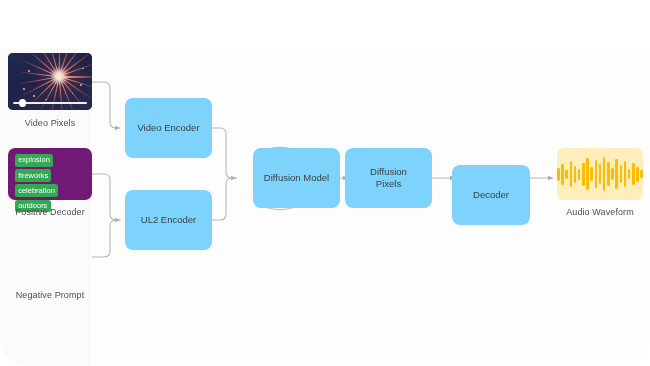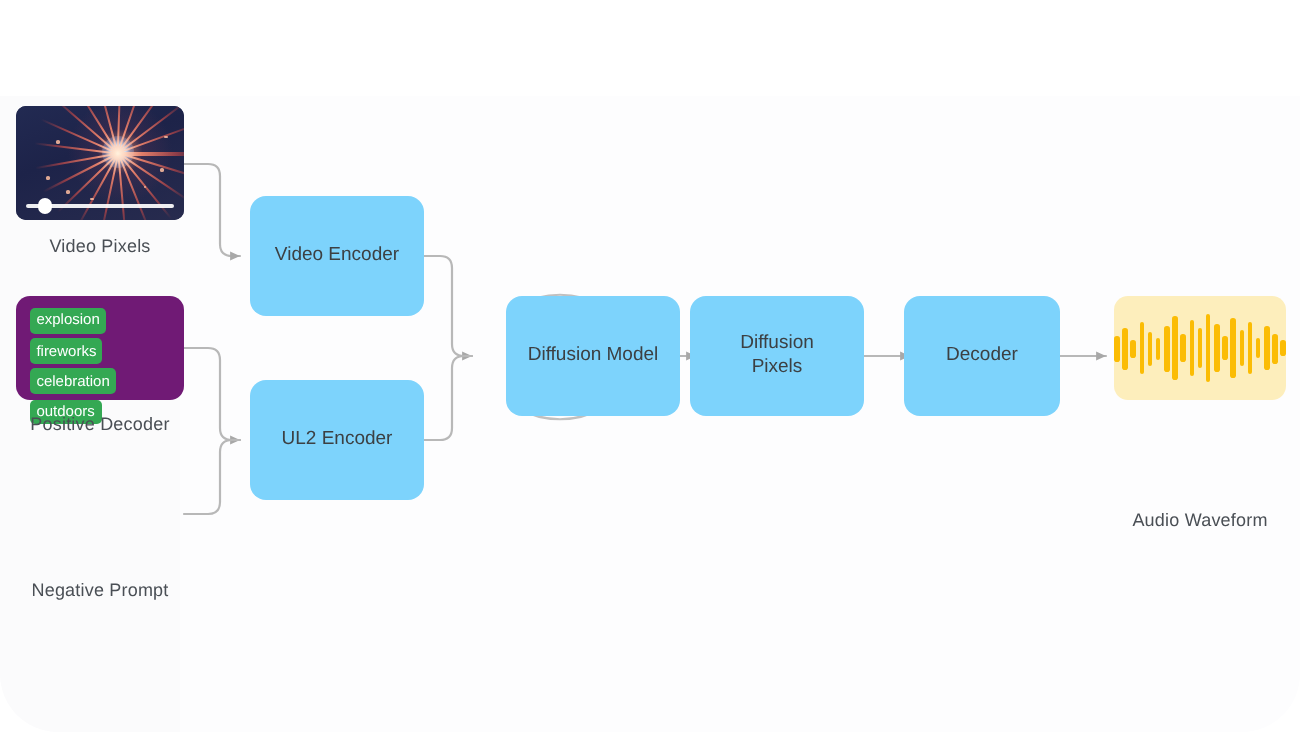--- a/index.html
+++ b/index.html
@@ -306,7 +306,7 @@
     </span>
   </div>
 
-  <div class="node node-blue" style="left:452px; top:148px; width:78px; height:60px;">
+  <div class="node node-blue" style="left:452px; top:165px; width:78px; height:60px;">
     <span>Decoder</span>
   </div>
 

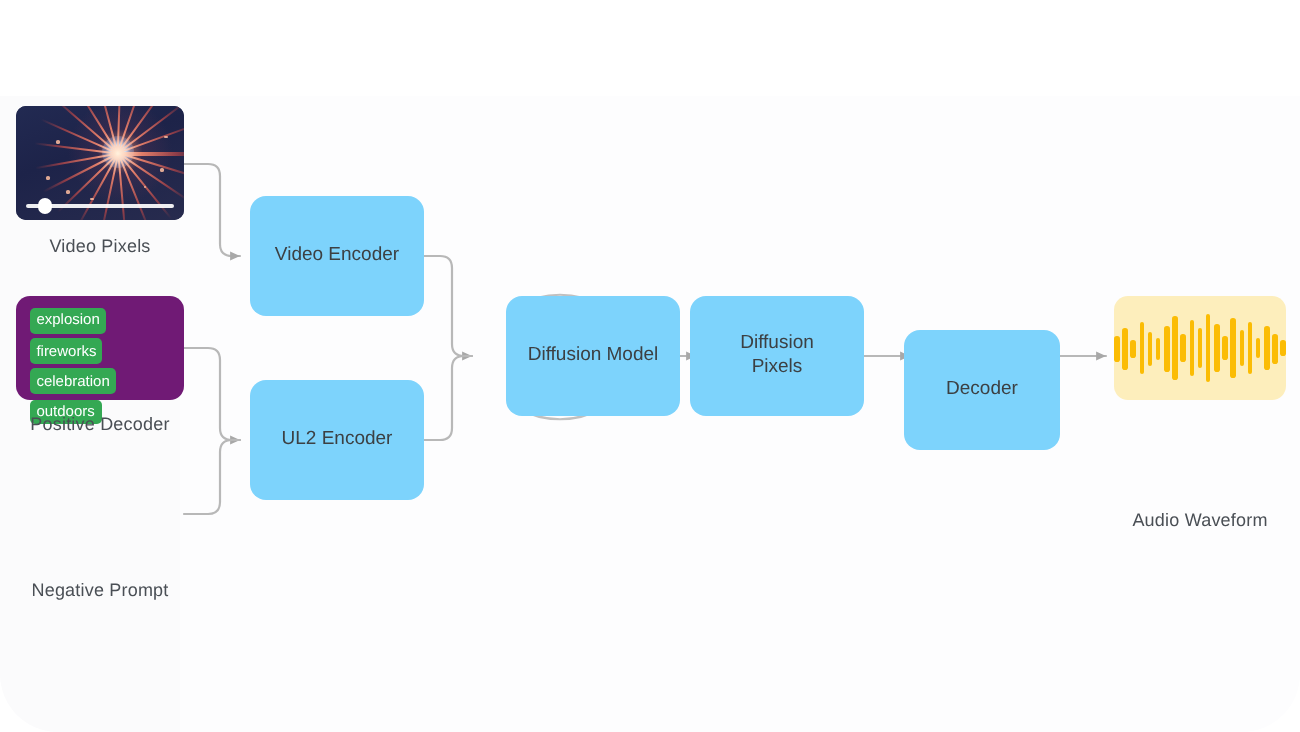--- a/index.html
+++ b/index.html
@@ -333,7 +333,7 @@
       <div class="wbar" style="height: 15px;"></div>
       <div class="wbar" style="height: 8px;"></div>
     </div>
-  <div class="node-label" style="left:552px; top:207px; width:96px;margin-top:48px;">Audio Waveform</div>
+  <div class="node-label" style="left:552px; top:207px; width:96px;">Audio Waveform</div>
 
 </div>
 

